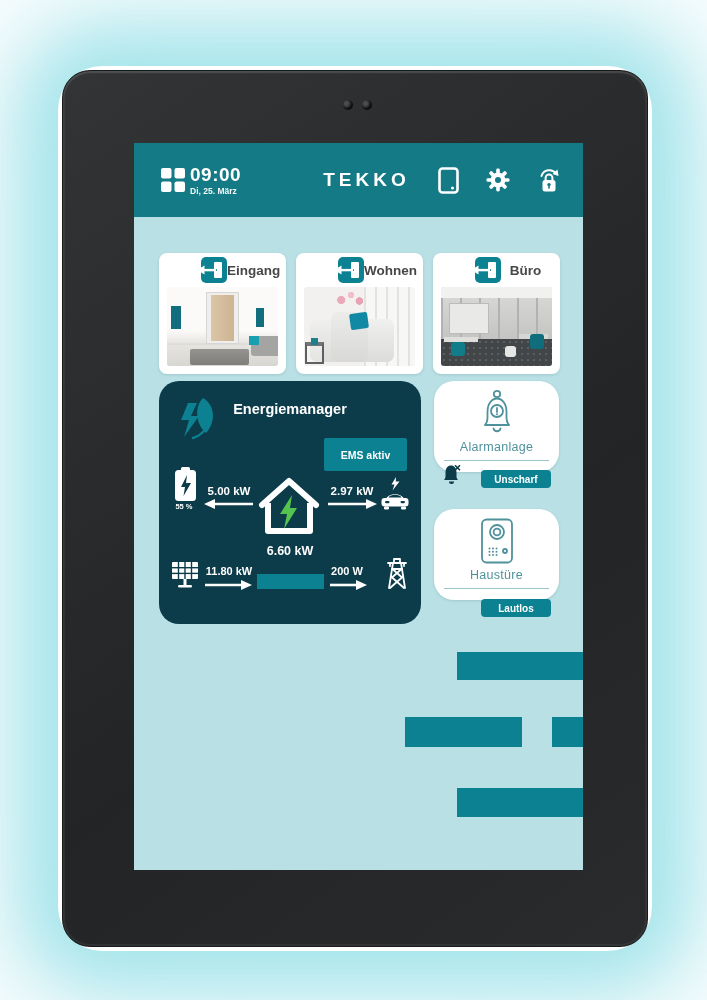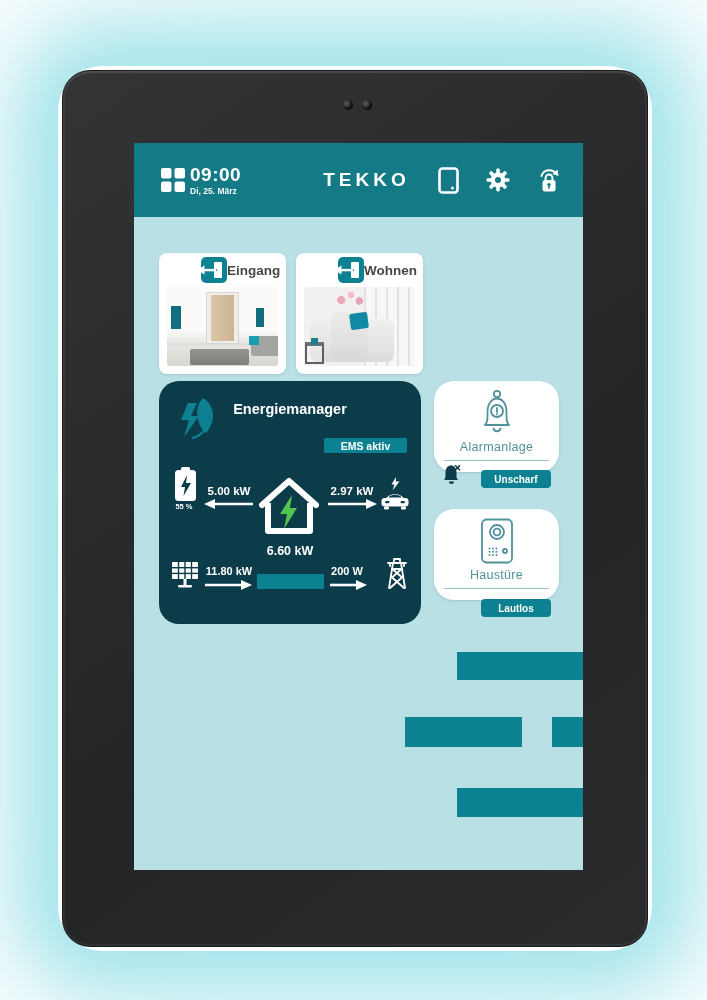--- a/index.html
+++ b/index.html
@@ -221,6 +221,29 @@
           </div>
         </div>
 
+        <div class="room-card">
+          <div class="room-head">
+            <svg class="door-ic" width="30" height="26" viewBox="0 0 30 26">
+              <rect x="4" y="0" width="26" height="26" rx="5" style="fill:var(--accent-teal,#0c8191)"></rect>
+              <rect x="17" y="5" width="8" height="16" rx="1" fill="#fff"></rect>
+              <circle cx="19" cy="13" r="1.1" style="fill:var(--accent-teal,#0c8191)"></circle>
+              <rect x="6" y="11.9" width="13" height="2.4" fill="#fff"></rect>
+              <polygon points="0,13 7.5,8.5 7.5,17.5" fill="#fff"></polygon>
+            </svg>
+            <div class="room-label">Büro</div>
+          </div>
+          <div class="photo p3">
+            <div class="ab ceil"></div>
+              <div class="ab glass"></div>
+              <div class="ab board"></div>
+            <div class="ab floor"></div>
+              <div class="ab desk1"></div>
+              <div class="ab desk2"></div>
+            <div class="ab ch1"></div>
+              <div class="ab ch2"></div>
+              <div class="ab ch3"></div>
+          </div>
+        </div>
       </div>
 
       <div class="energy">

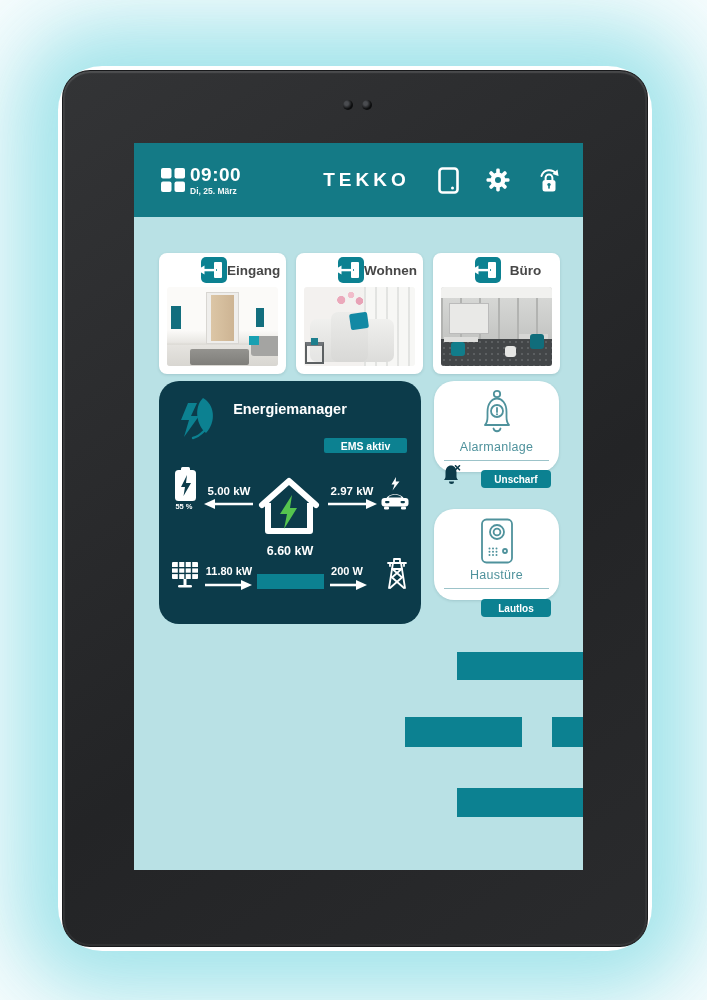--- a/index.html
+++ b/index.html
@@ -94,7 +94,7 @@
           background:var(--panel-dark); color:#fff;}
   .en-title{position:absolute; left:0; right:0; top:20px; text-align:center; font-size:14.5px; font-weight:bold;}
   .leaf{position:absolute; left:14px; top:14px;}
-  .badge{position:absolute; left:165px; top:57px; width:83px; height:15px; background:var(--accent-teal);
+  .badge{position:absolute; left:165px; top:57px; width:83px; height:33px; background:var(--accent-teal);
          color:#fff; font-size:10.5px; font-weight:bold; display:flex; align-items:center; justify-content:center;
          border-radius:2px;}
   .fl{position:absolute; font-size:11.5px; font-weight:bold; text-align:center;}

